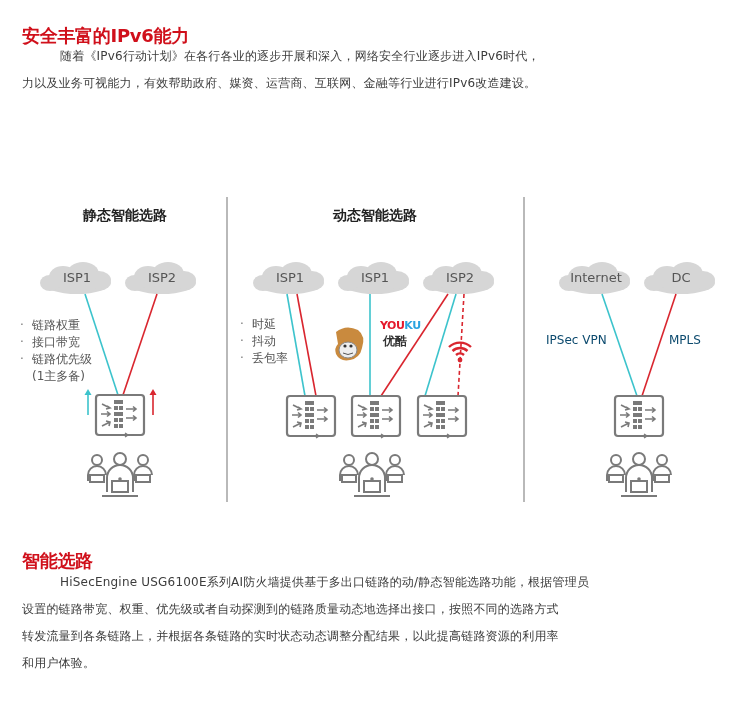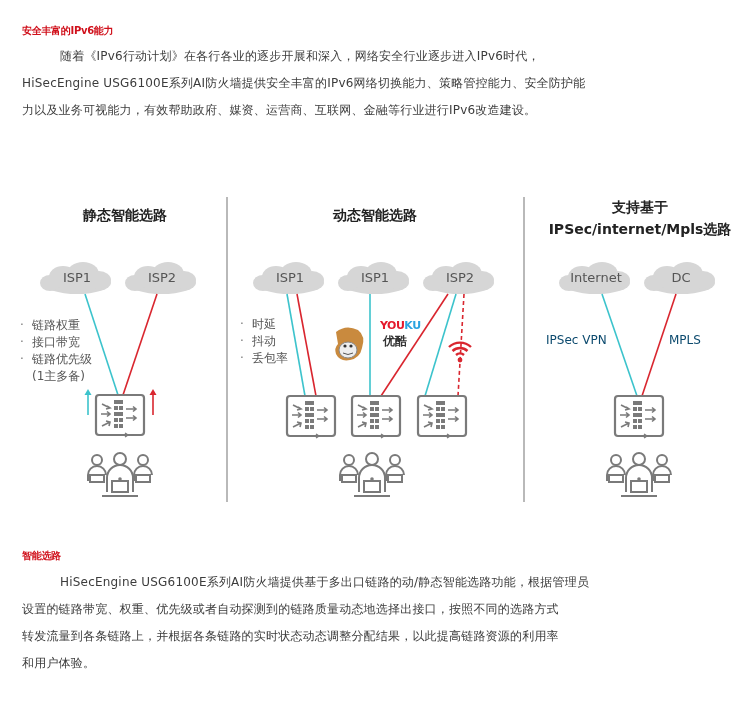--- a/index.html
+++ b/index.html
@@ -5,7 +5,7 @@
   html, body { margin: 0; padding: 0; background: #ffffff; }
   body { width: 750px; height: 701px; position: relative; overflow: hidden;
          font-family: "DejaVu Sans", "Liberation Sans", sans-serif; color: #3a3a3a; }
-  .heading { position: absolute; left: 22px; font-size: 10px; font-weight: bold; color: #d0101b; letter-spacing: -0.3px; }
+  .heading { position: absolute; left: 22px; font-size: 18px; font-weight: bold; color: #d0101b; letter-spacing: -0.3px; }
   .para { position: absolute; left: 22px; width: 712px; font-size: 12px; line-height: 27px; color: #3c3c3c; letter-spacing: 0.2px; }
   .para .indent { display: inline-block; width: 38px; }
   .diagram { position: absolute; left: 0; top: 190px; width: 750px; height: 320px; }

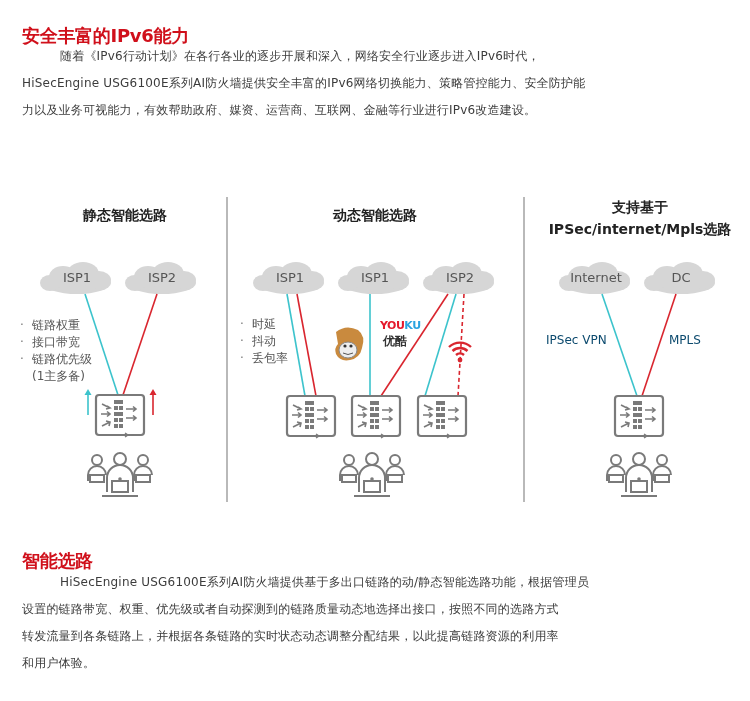--- a/index.html
+++ b/index.html
@@ -28,7 +28,6 @@
 <div class="heading" style="top:24px;">安全丰富的IPv6能力</div>
 <div class="para" style="top:43px;">
   <div><span class="indent"></span><span>随着《IPv6行动计划》在各行各业的逐步开展和深入，网络安全行业逐步进入IPv6时代，</span></div>
-  <div>HiSecEngine USG6100E系列AI防火墙提供安全丰富的IPv6网络切换能力、策略管控能力、安全防护能</div>
   <div>力以及业务可视能力，有效帮助政府、媒资、运营商、互联网、金融等行业进行IPv6改造建设。</div>
 </div>
 

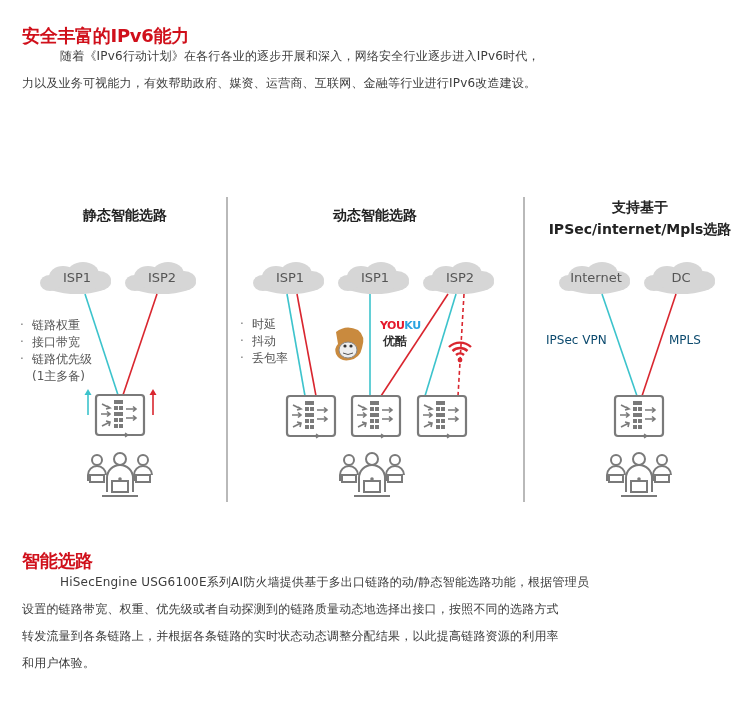--- a/index.html
+++ b/index.html
@@ -148,10 +148,6 @@
   <div class="youku"><span class="y1">YOU</span><span class="y2">KU</span></div>
   <div class="youku-cn">优酷</div>
 
-  <div class="col-title" style="left:540px; top:6px; width:200px;">
-    <div>支持基于</div>
-    <div>IPSec/internet/Mpls选路</div>
-  </div>
   <div class="cloud-label" style="left:566px; top:80px; width:60px;">Internet</div>
   <div class="cloud-label" style="left:656px; top:80px; width:50px;">DC</div>
   <div class="link-label" style="left:546px; top:143px;">IPSec VPN</div>

